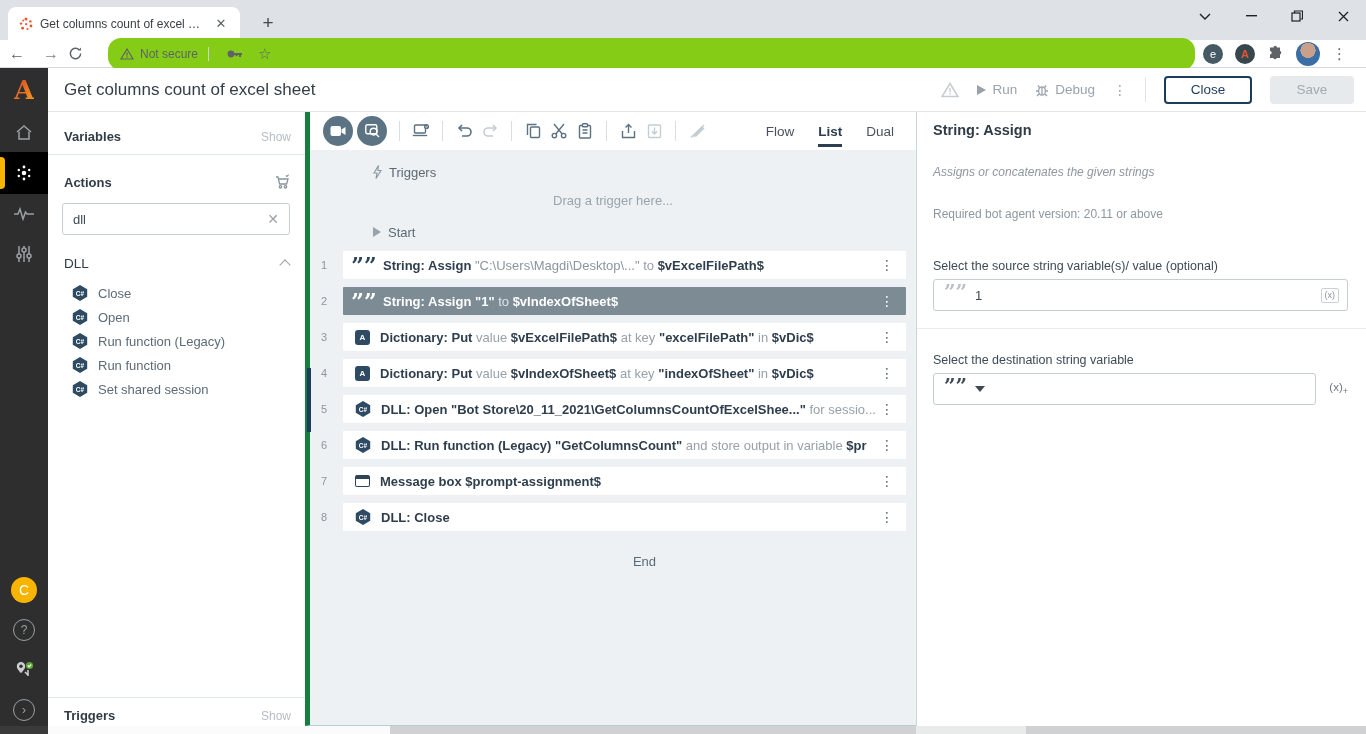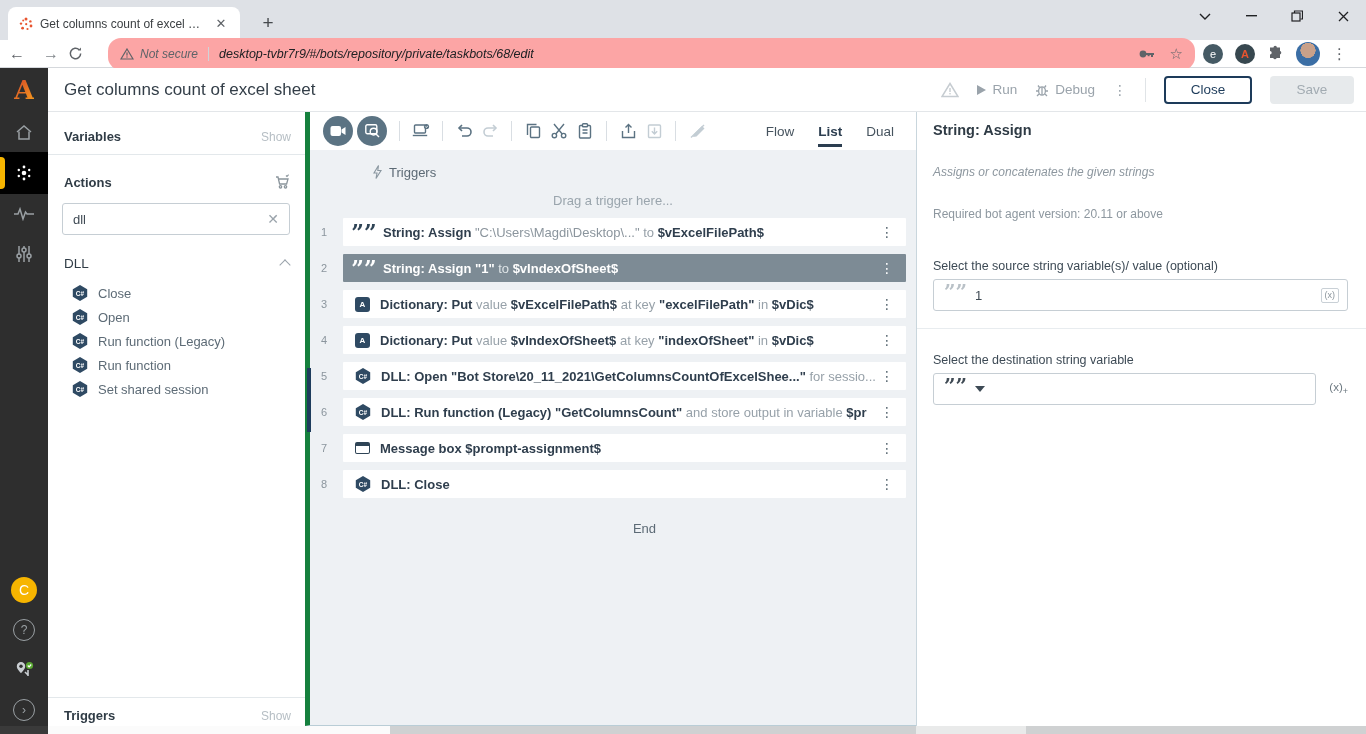--- a/index.html
+++ b/index.html
@@ -23,8 +23,8 @@
   #navbar { position:absolute; left:0; top:40px; width:1366px; height:28px; background:#fff;
             border-bottom:1px solid #d5d8dc; display:flex; align-items:center; }
   .navicon { color:#5f6368; font-size:16px; width:34px; text-align:center; }
-  .omnibox { height:32px; flex:1; background:#fca5a5; border-radius:13px; margin:0 8px 0 6px;
-             display:flex; align-items:center; padding:0 12px;font-style:italic; }
+  .omnibox { height:32px; flex:1; background:#84cc16; border-radius:13px; margin:0 8px 0 6px;
+             display:flex; align-items:center; padding:0 12px; }
   .omni-sec { display:flex; align-items:center; color:#5f6368; font-size:12px; gap:6px; }
   .omni-div { width:1px; height:14px; background:#d0d3d8; margin:0 10px; }
   .omni-url { color:#202124; font-size:12.5px; flex:1; white-space:nowrap; overflow:hidden; }

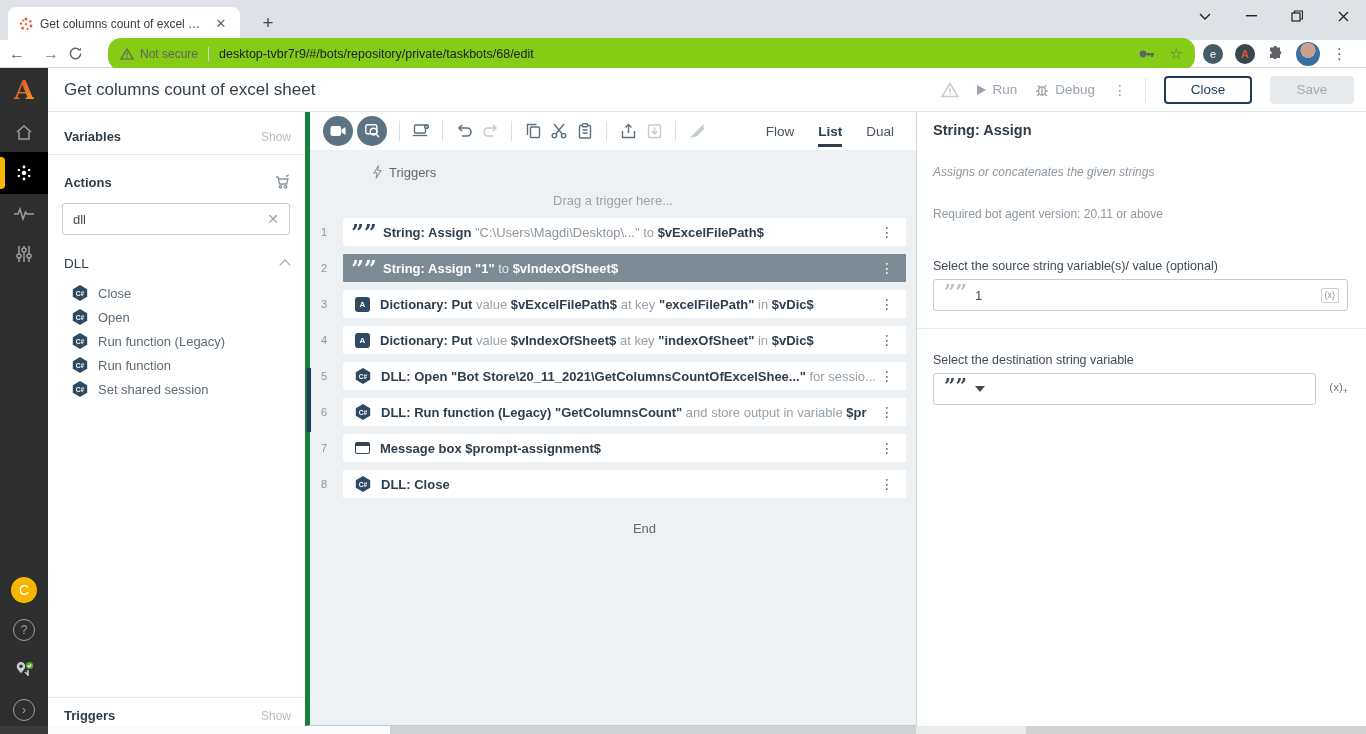--- a/index.html
+++ b/index.html
@@ -249,7 +249,6 @@
         <span>Not secure</span>
       </span>
       <span class="omni-div"></span>
-      <span class="omni-url">desktop-tvbr7r9/#/bots/repository/private/taskbots/68/edit</span>
       <span class="omni-right">
         <span>
           <svg width="17" height="10" viewBox="0 0 17 10">

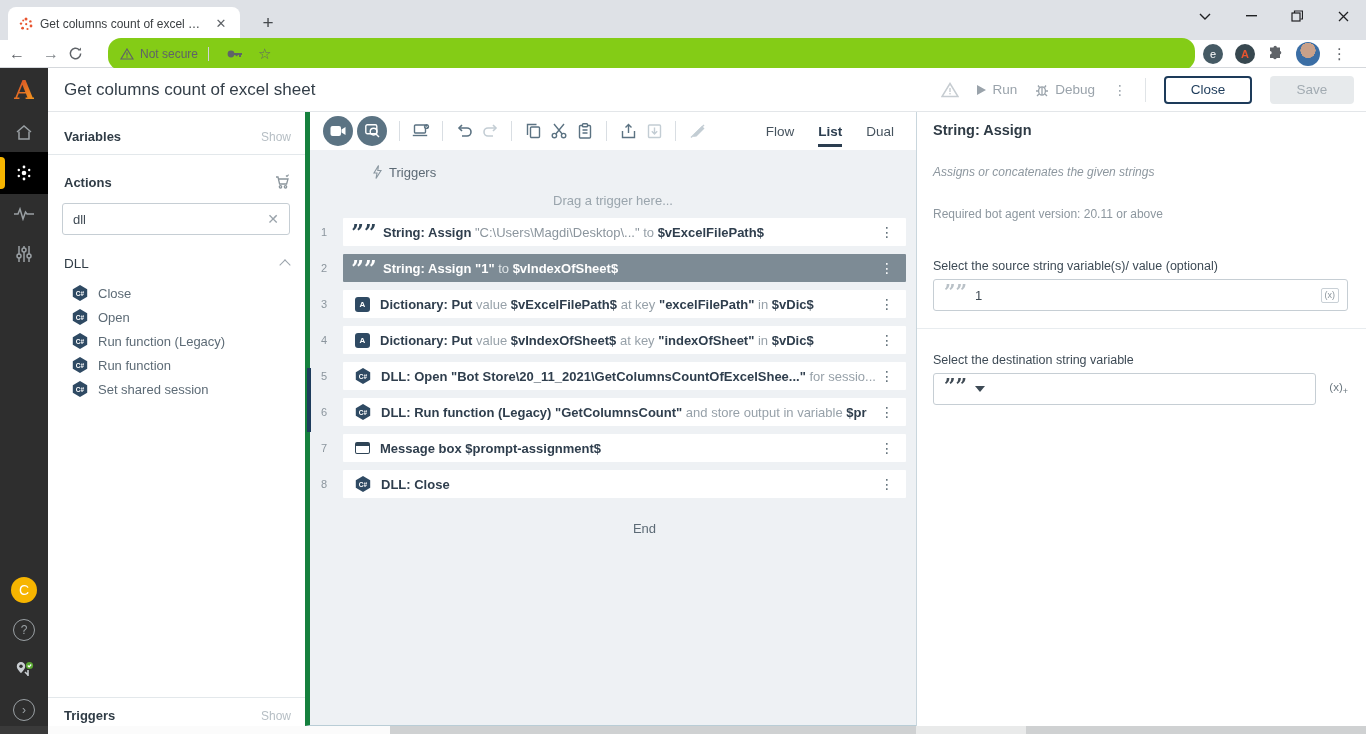--- a/index.html
+++ b/index.html
@@ -527,6 +527,10 @@
         <span>Triggers</span>
       </div>
       <div class="drag-hint">Drag a trigger here...</div>
+      <div class="crow-label start-row">
+        <span class="start-tri"></span>
+        <span>Start</span>
+      </div>
       <div class="rows-host">
           <div class="rowline">
             <span class="rownum">1</span>

